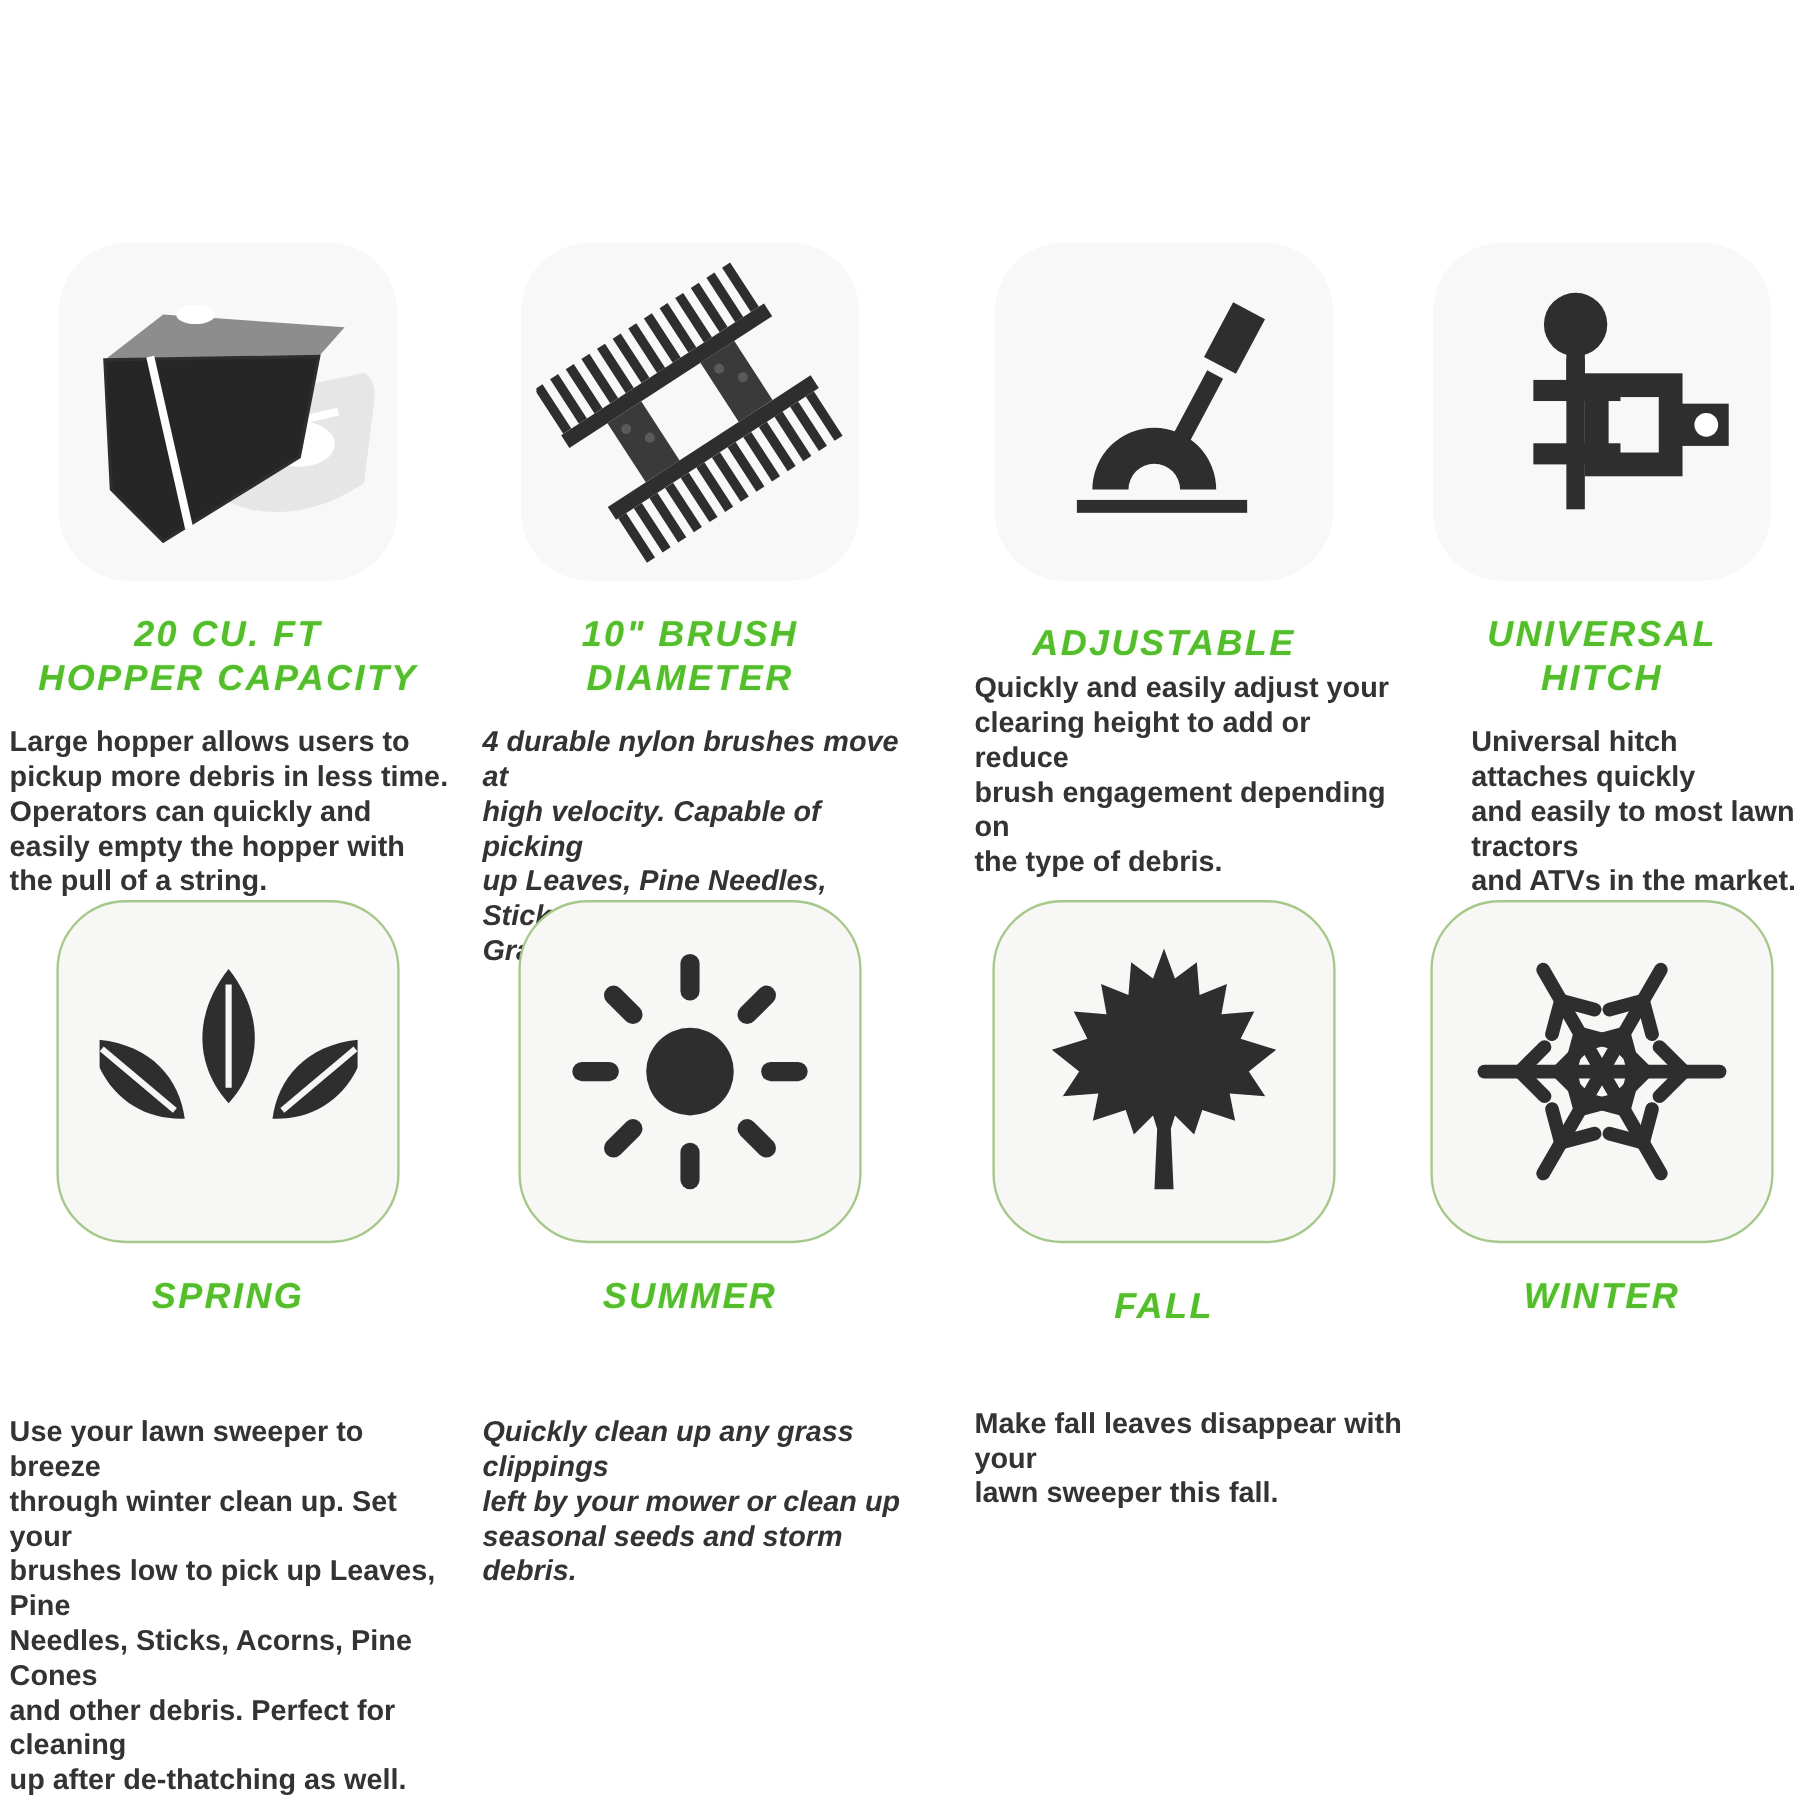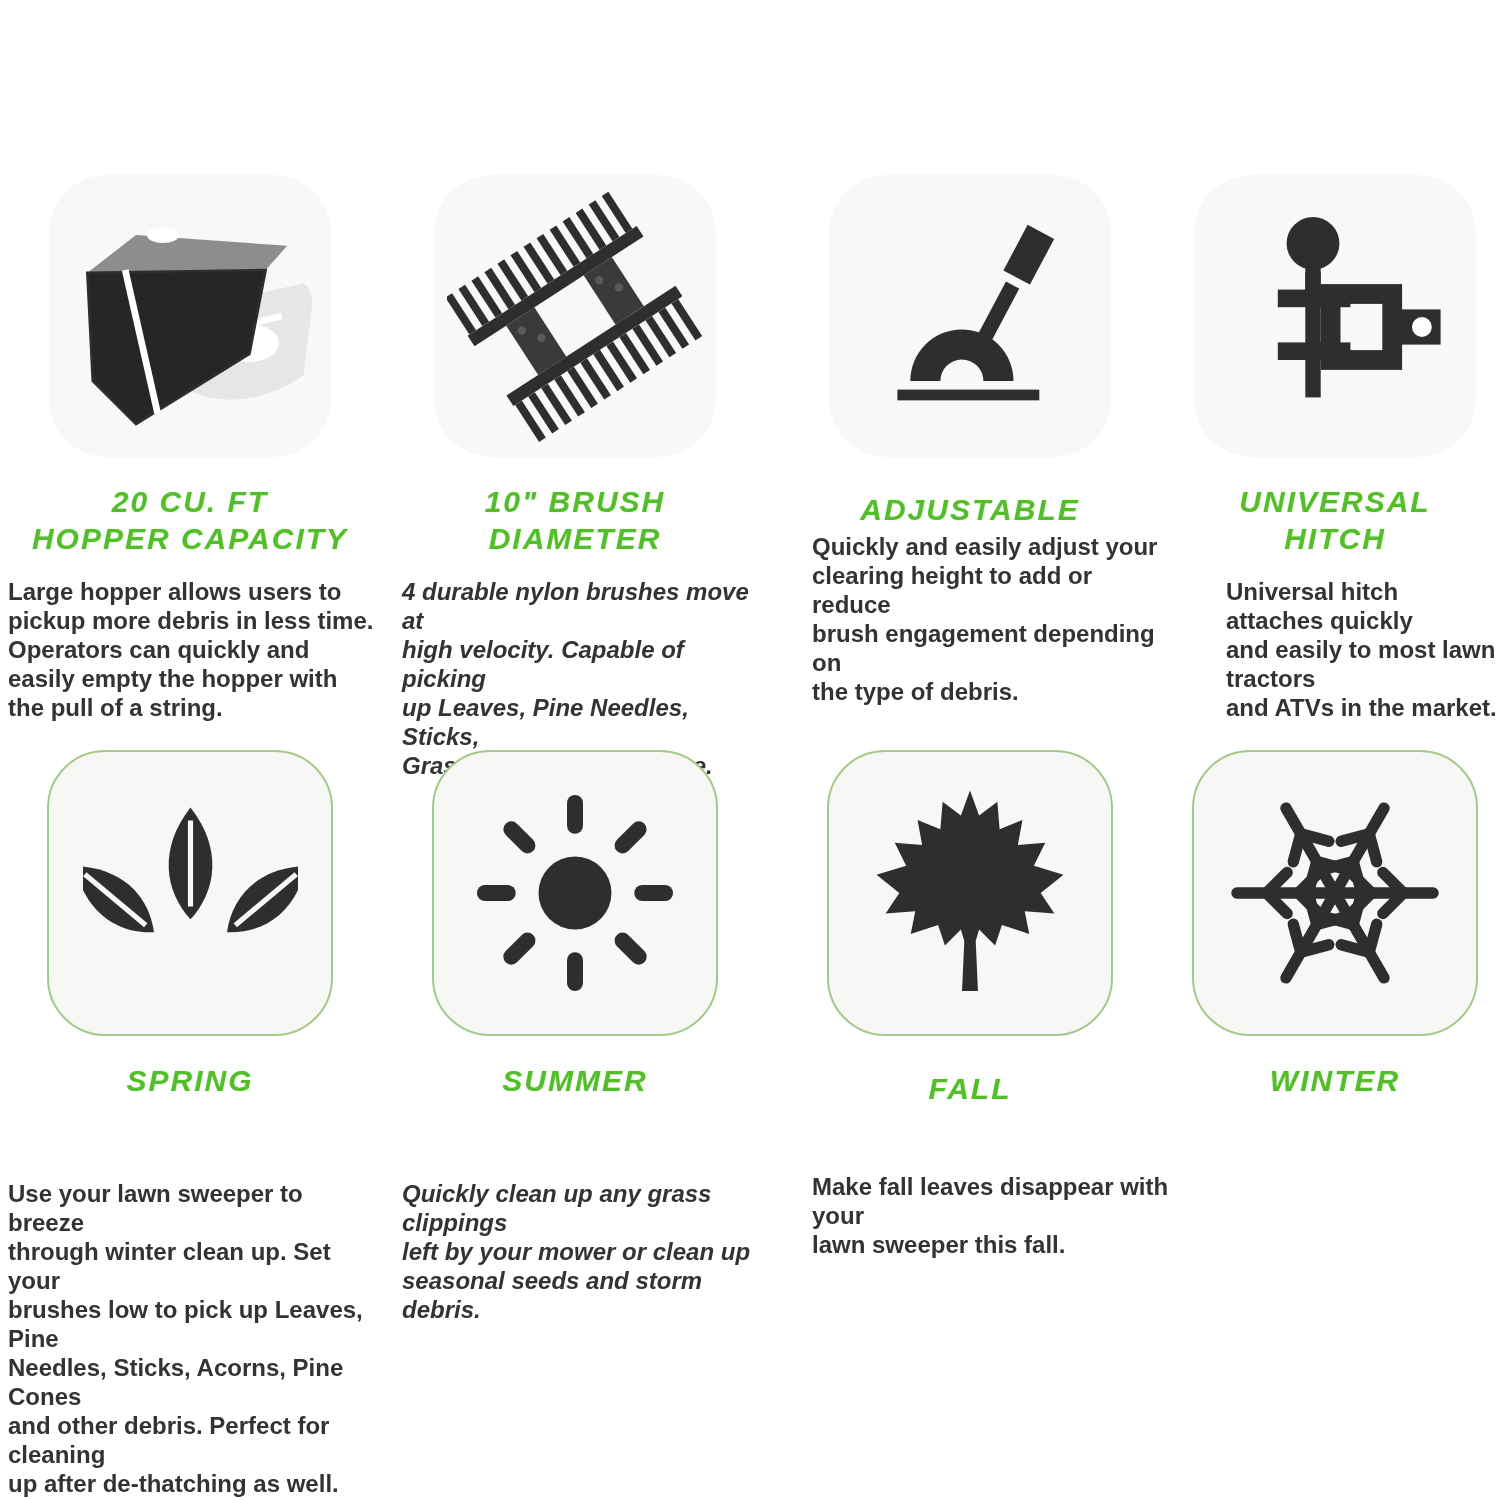--- a/index.html
+++ b/index.html
@@ -23,7 +23,7 @@
     grid-template-columns:380px 390px 400px 330px;
     width:1500px;
   }
-  .features-row{top:175px;}
+  .features-row{top:202px;}
   .seasons-row{top:750px;}
   .season-desc-row{top:1168px;}
   .cell{display:flex;flex-direction:column;align-items:center;}

